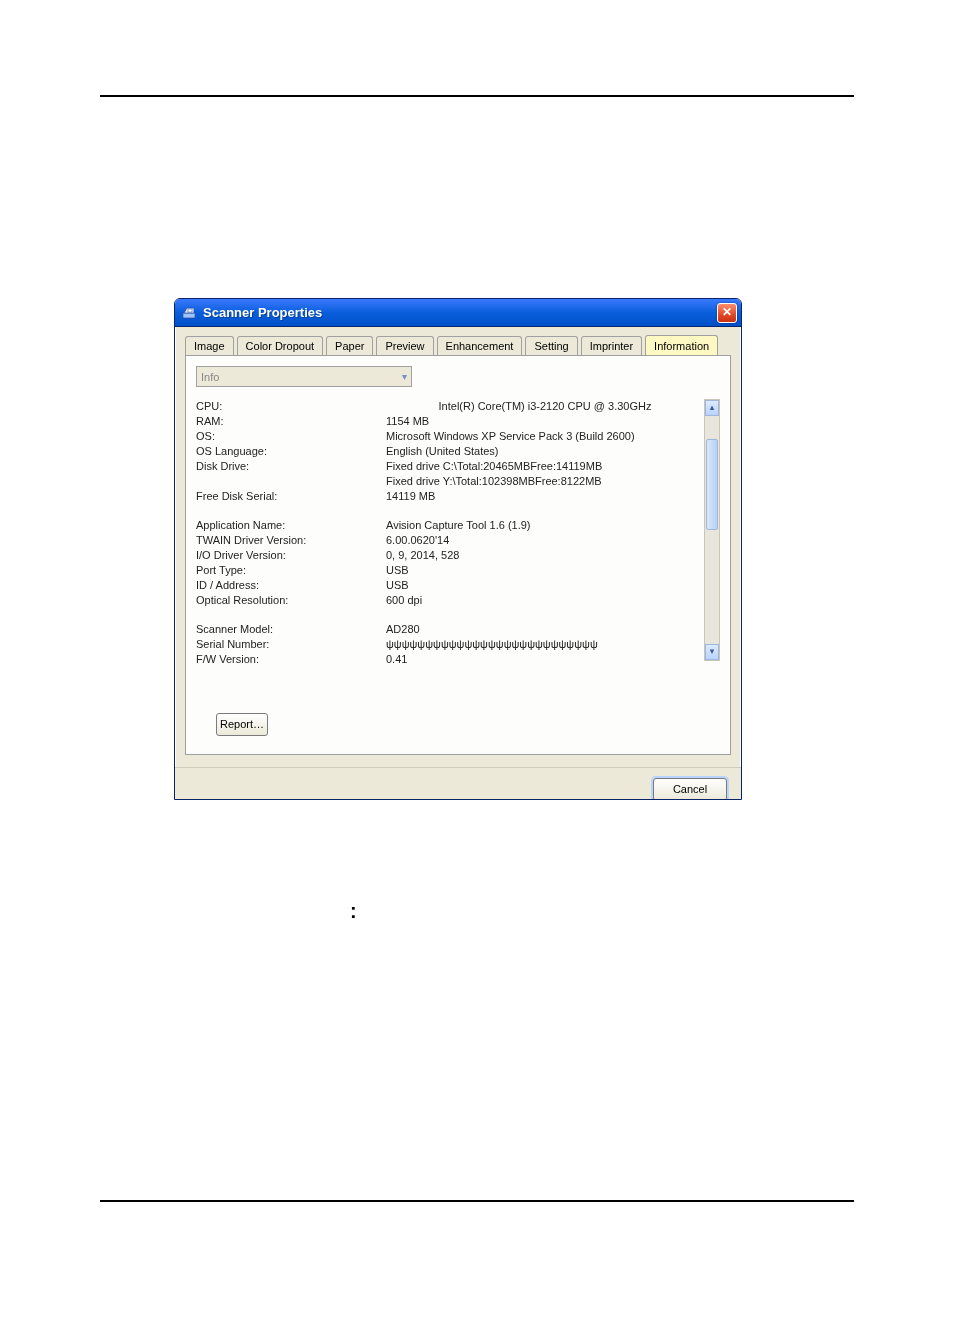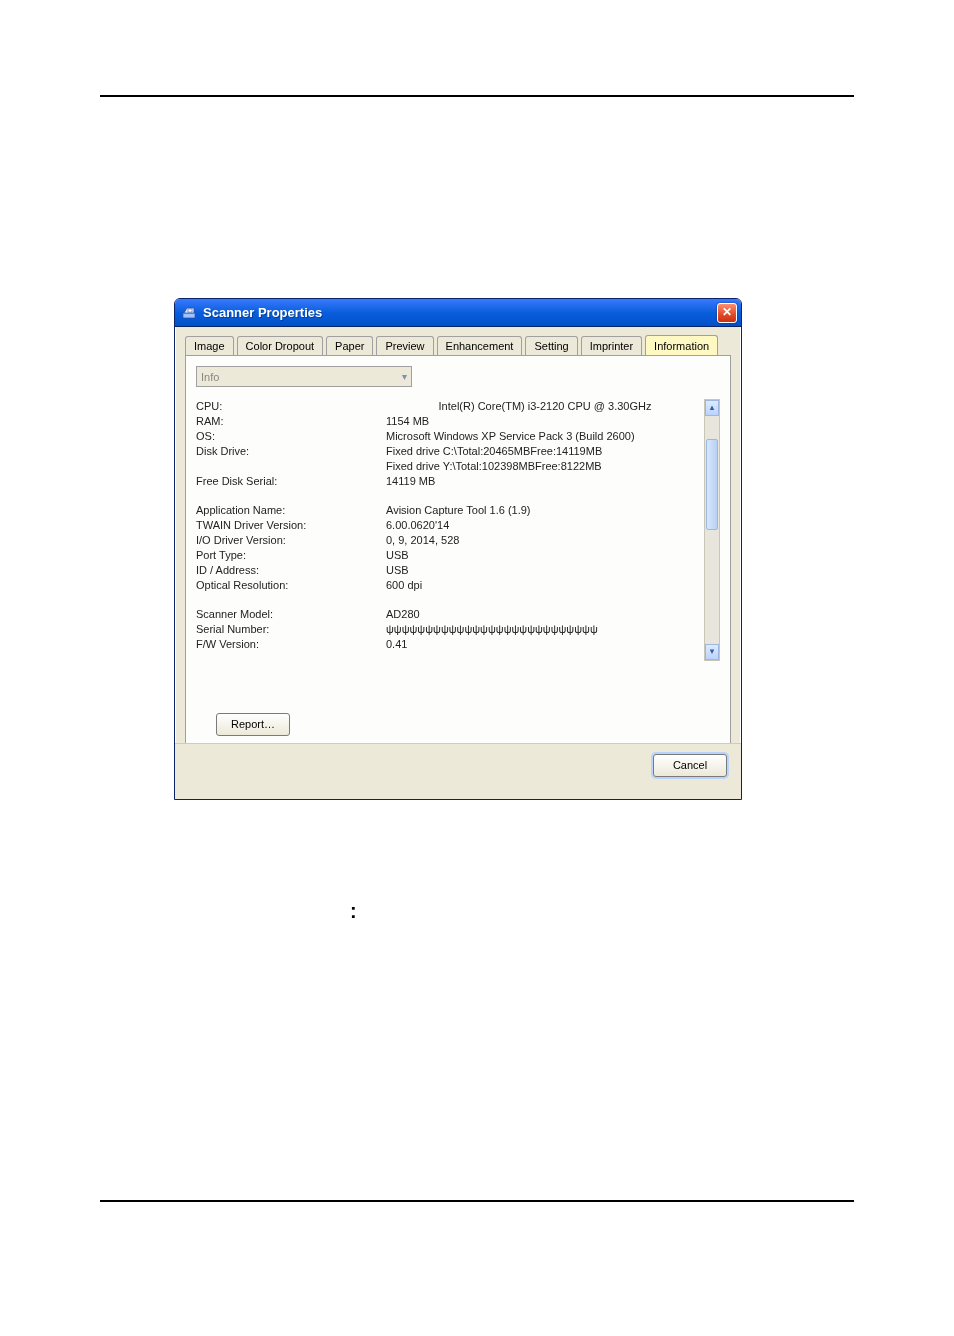--- a/index.html
+++ b/index.html
@@ -267,6 +267,10 @@
           <span class="val">Microsoft Windows XP Service Pack 3 (Build 2600)</span>
         </div>
         <div class="row">
+          <span class="lbl">OS Language:</span>
+          <span class="val">English (United States)</span>
+        </div>
+        <div class="row">
           <span class="lbl">Disk Drive:</span>
           <span class="val">Fixed drive C:\Total:20465MBFree:14119MB</span>
         </div>

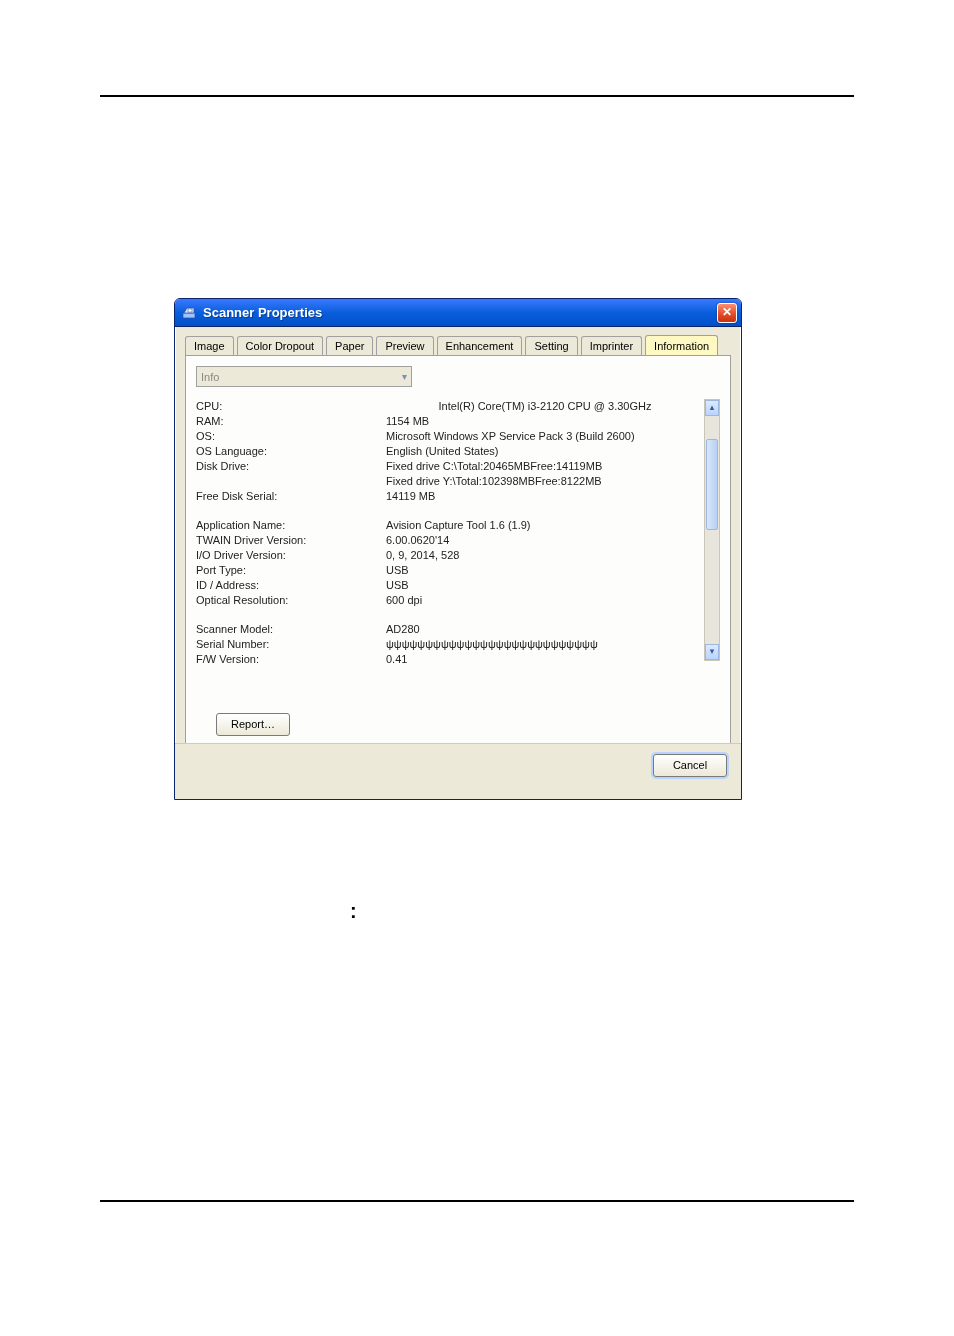--- a/index.html
+++ b/index.html
@@ -181,7 +181,7 @@
     position: absolute;
     left: 30px;
     bottom: 18px;
-    width: 74px;
+    width: 52px;
     height: 23px;
     background: linear-gradient(to bottom, #fff, #ece9d8);
     border: 1px solid #7a7a7a;

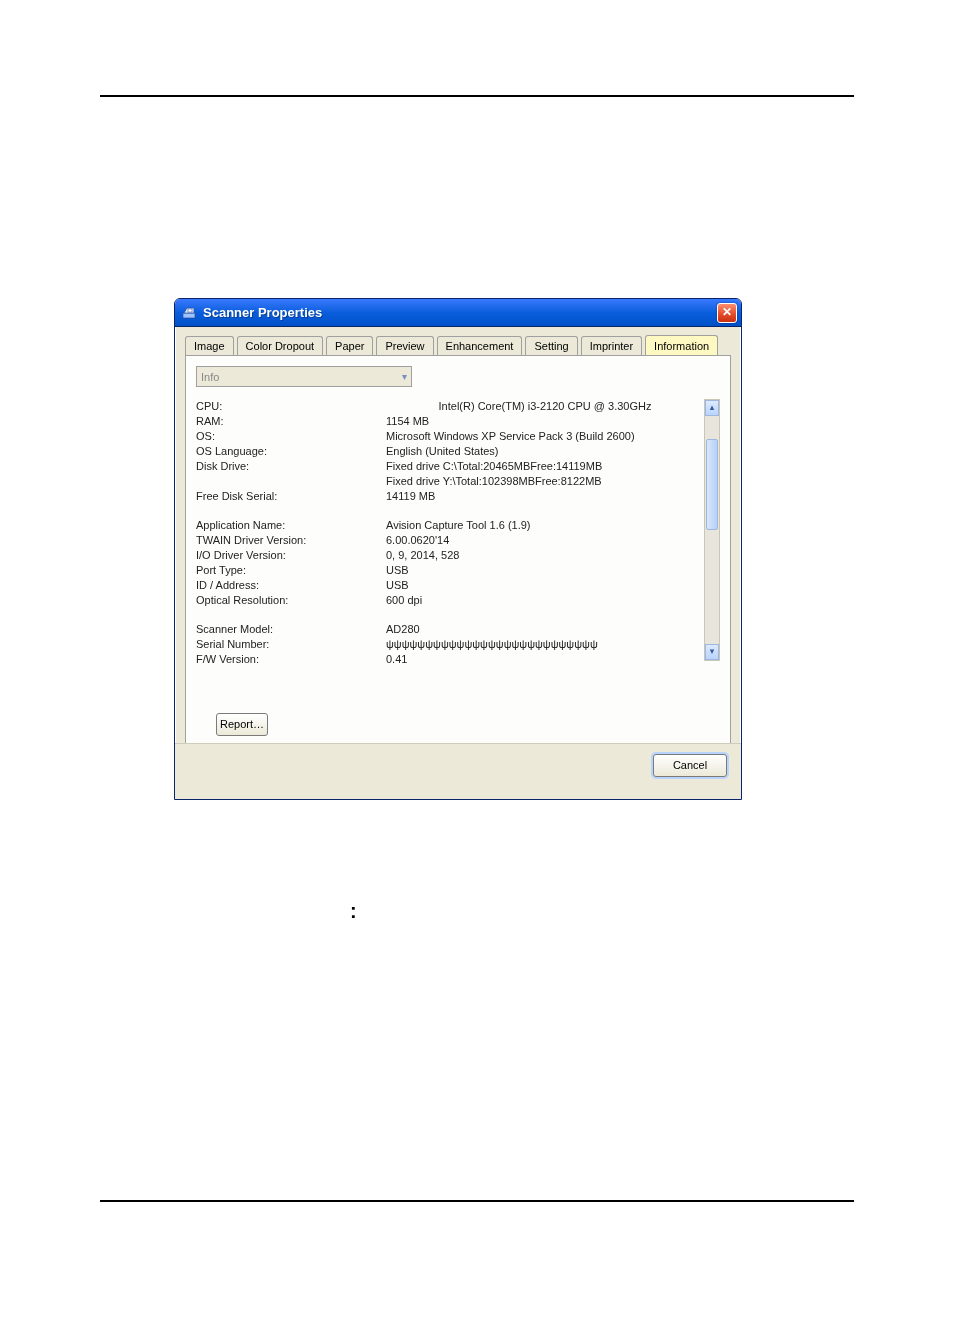--- a/index.html
+++ b/index.html
@@ -197,7 +197,7 @@
   .bottom-bar {
     position: absolute;
     left: 0; right: 0; bottom: 0;
-    height: 56px;
+    height: 32px;
     background: #ece9d8;
     border-top: 1px solid #cfccbd;
   }

